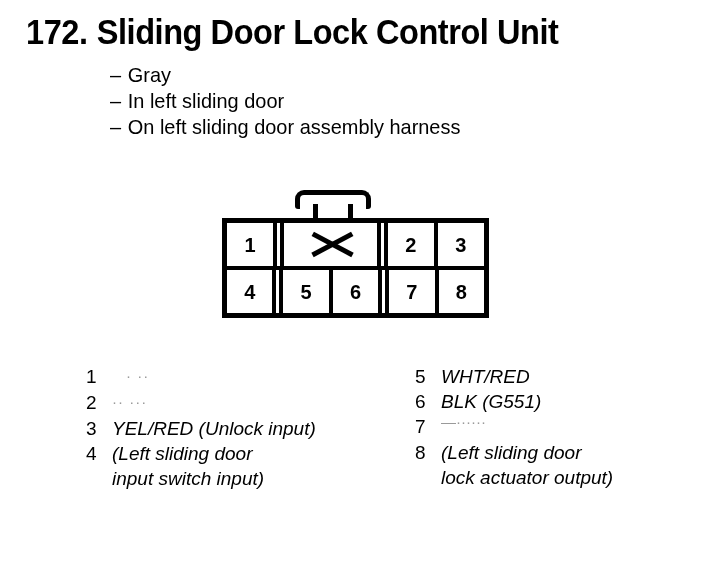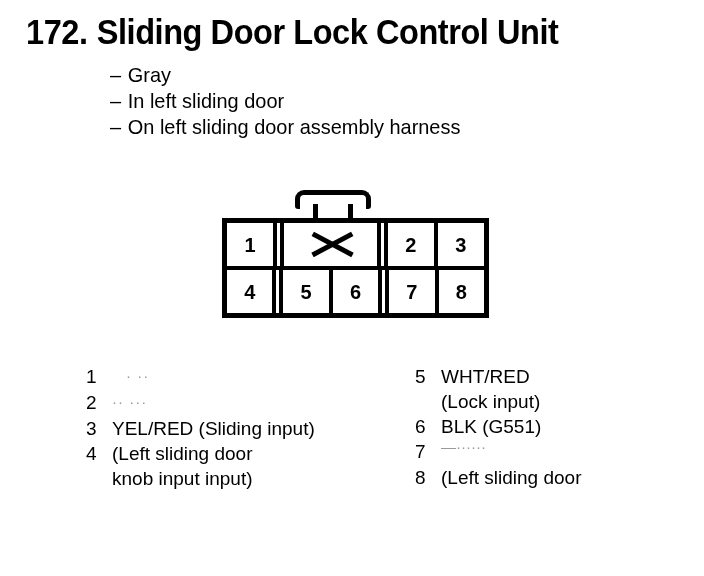--- a/index.html
+++ b/index.html
@@ -174,7 +174,7 @@
     white-space: nowrap;
   }
   .pin-text { flex: 1 1 auto; }
-  .pin-text .l { white-space: nowrap; display: block; }
+  .pin-text .l { white-space: nowrap; display: block; font-style: italic; }
 
   
   .faint {

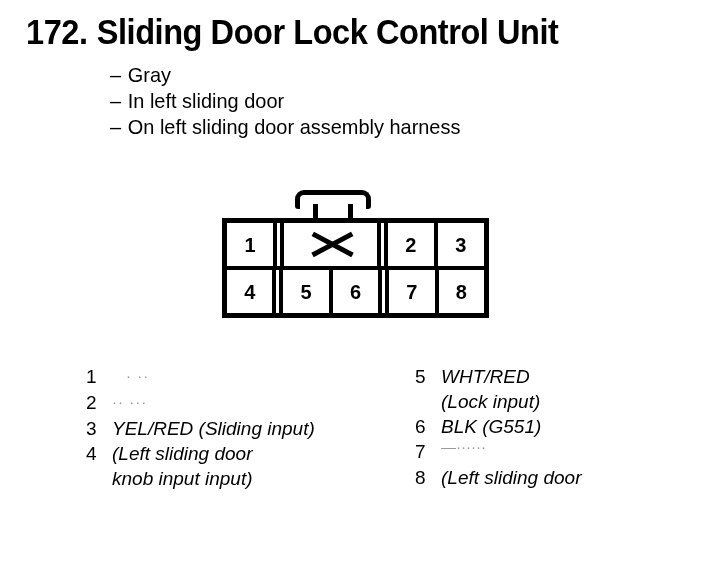--- a/index.html
+++ b/index.html
@@ -287,7 +287,6 @@
     <span class="pin-num">5</span>
     <span class="pin-text">
       <span class="l">WHT/RED</span>
-      <span class="l">(Lock input)</span>
     </span>
   </div>
 

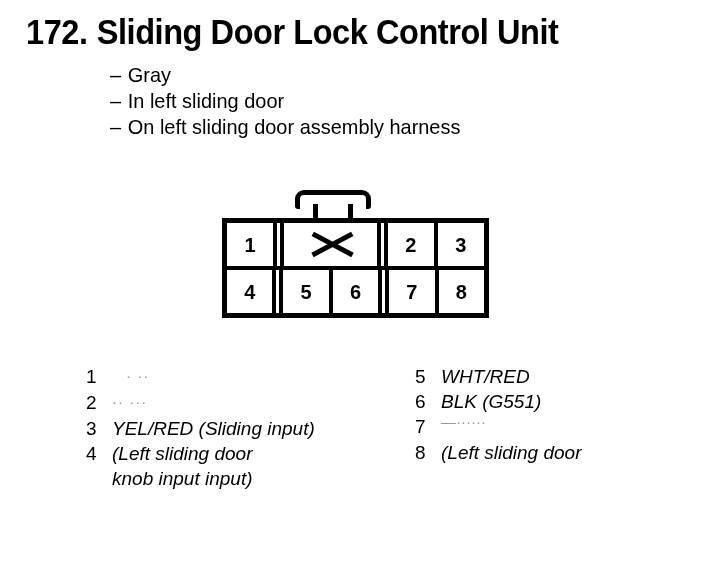--- a/index.html
+++ b/index.html
@@ -267,7 +267,7 @@
   <div class="pin-entry">
     <span class="pin-num">3</span>
     <span class="pin-text">
-      <span class="l">YEL/RED (Sliding input)</span>
+      <span class="l">YEL/RED (Unlock input)</span>
     </span>
   </div>
 

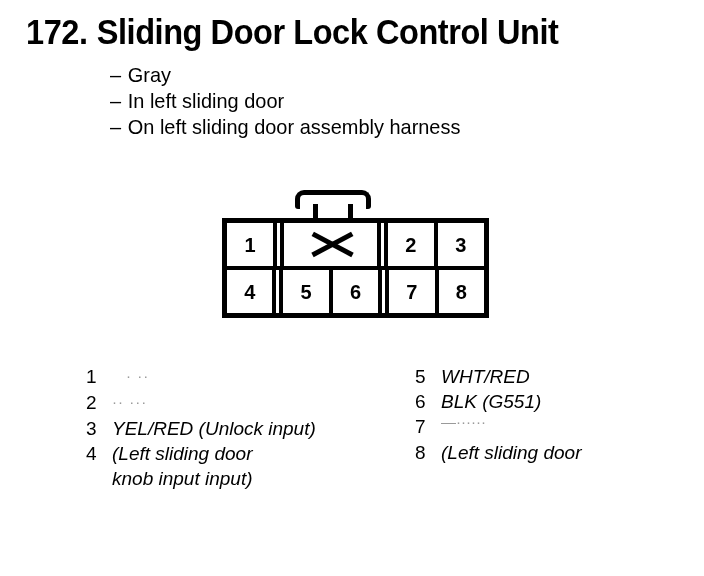--- a/index.html
+++ b/index.html
@@ -275,7 +275,7 @@
     <span class="pin-num">4</span>
     <span class="pin-text">
       <span class="l">(Left sliding door</span>
-      <span class="l">knob input input)</span>
+      <span class="l">input switch input)</span>
     </span>
   </div>
 

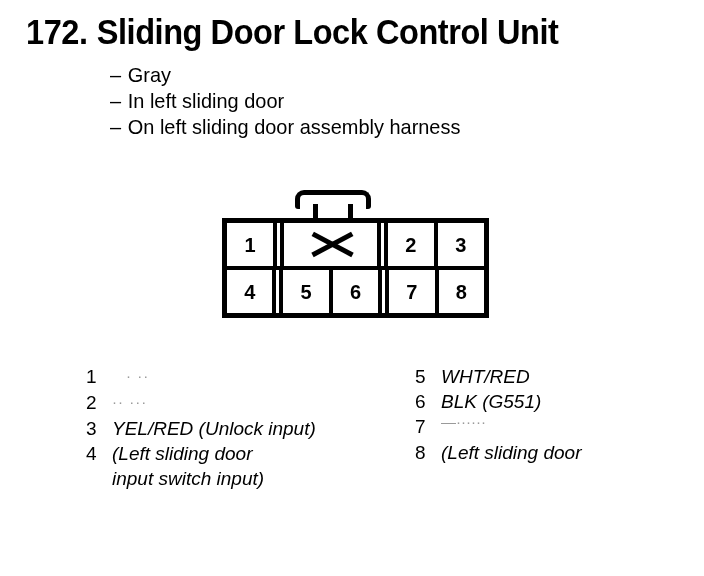--- a/index.html
+++ b/index.html
@@ -306,6 +306,7 @@
     <span class="pin-num">8</span>
     <span class="pin-text">
       <span class="l">(Left sliding door</span>
+      <span class="l">lock actuator output)</span>
     </span>
   </div>
 

